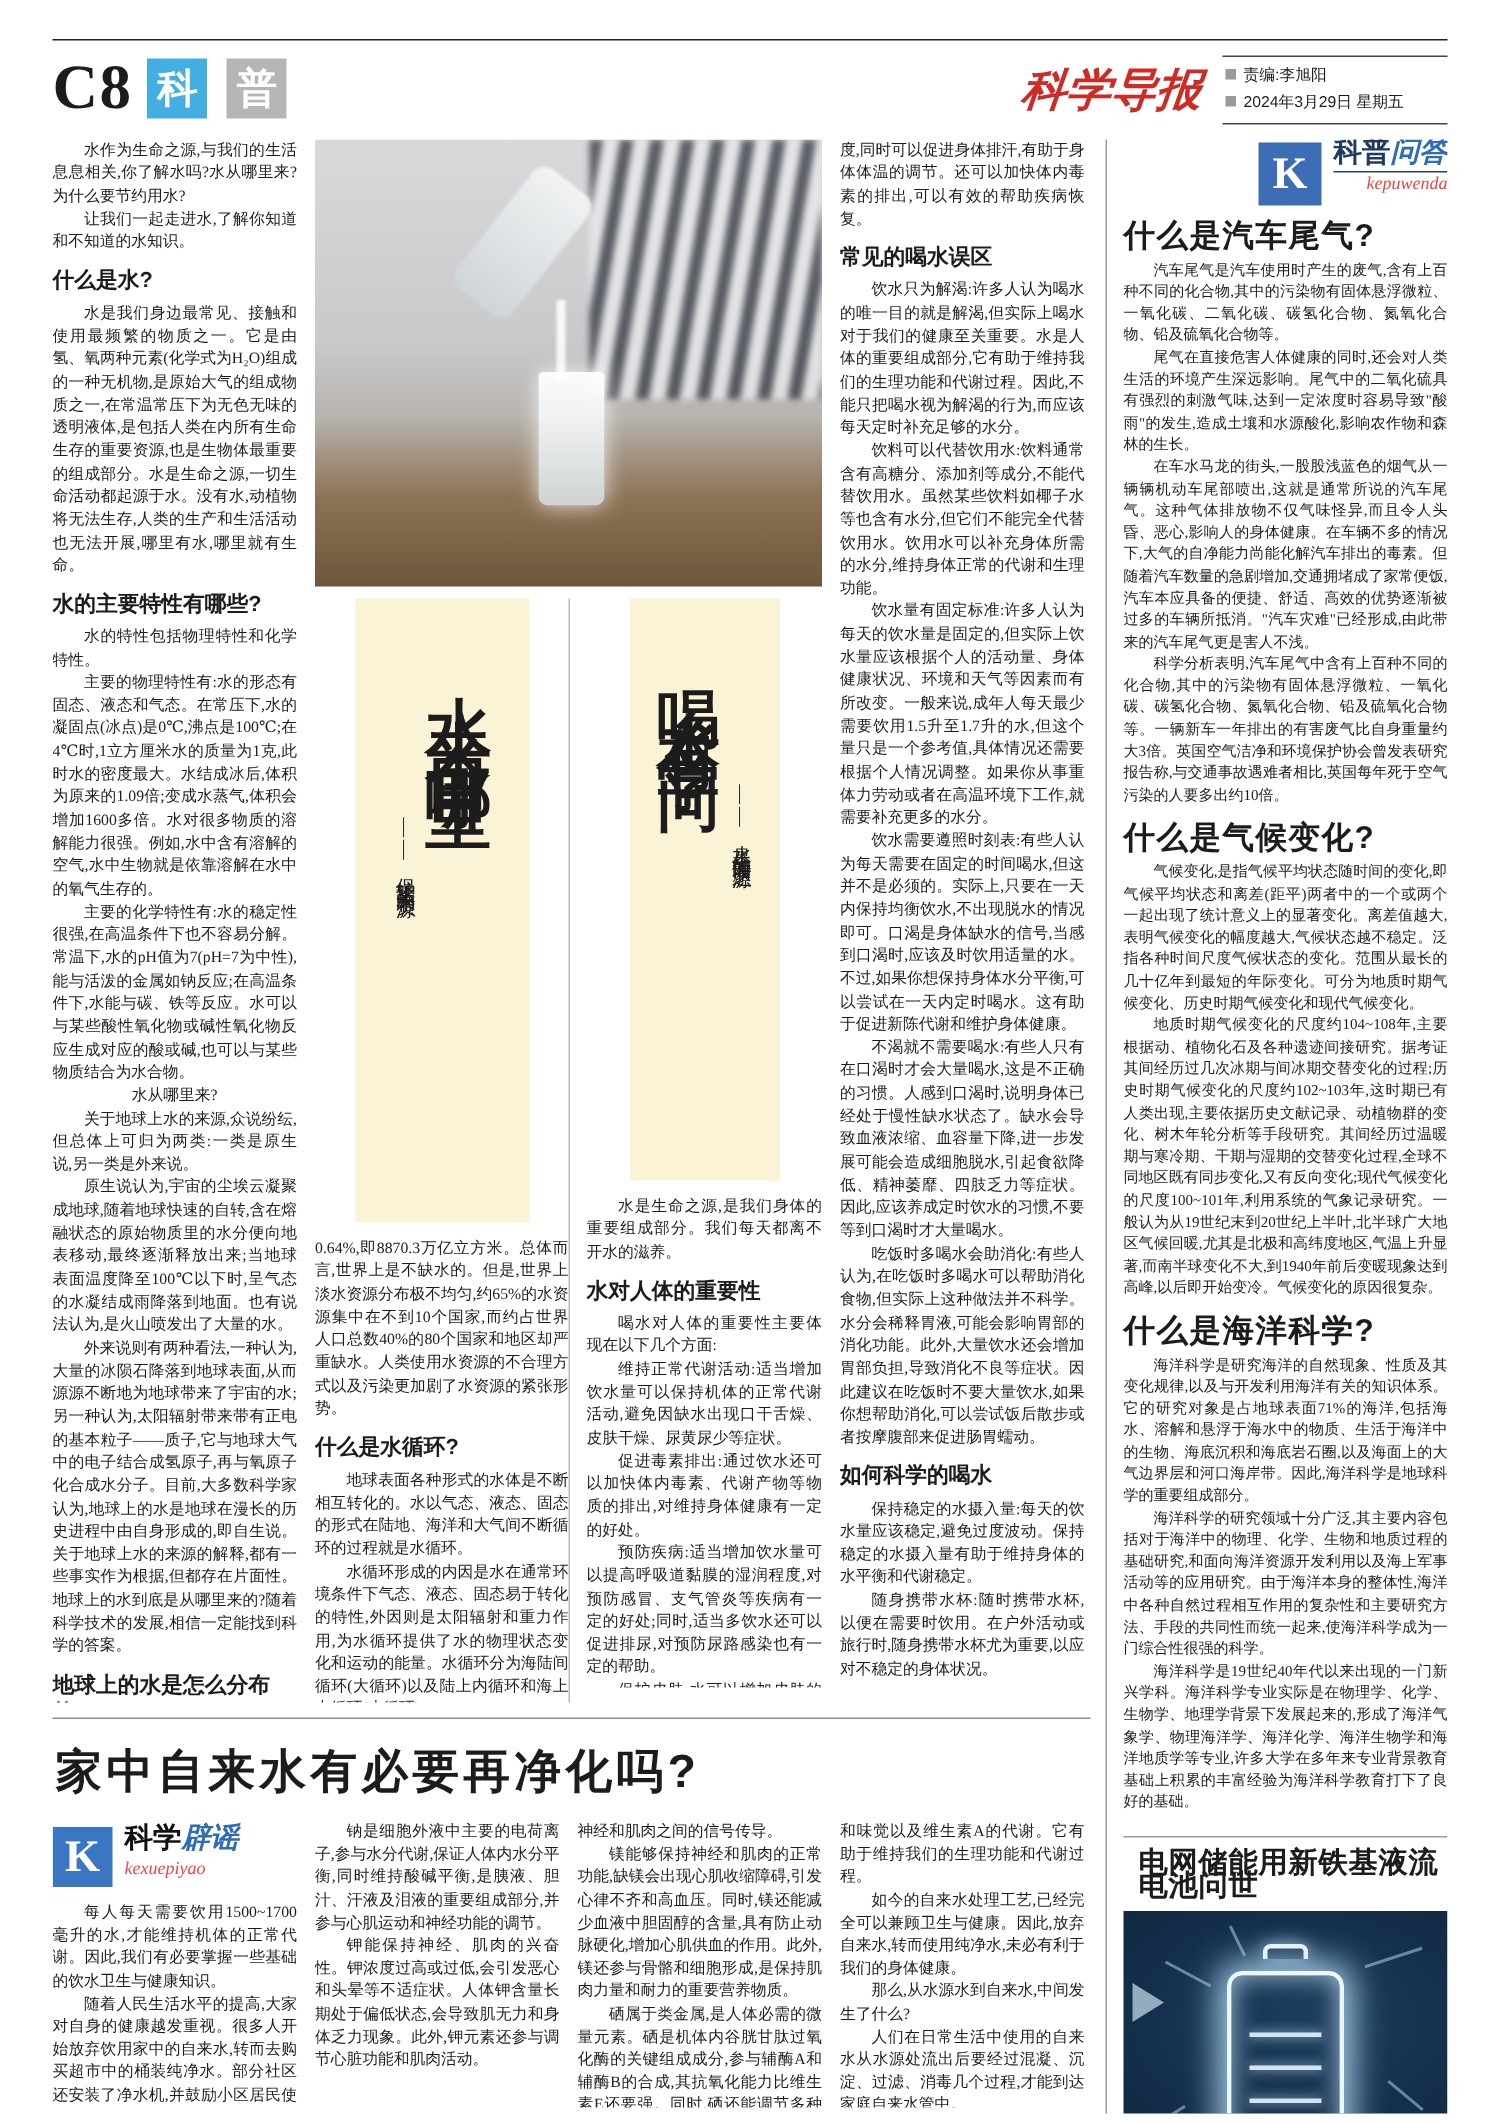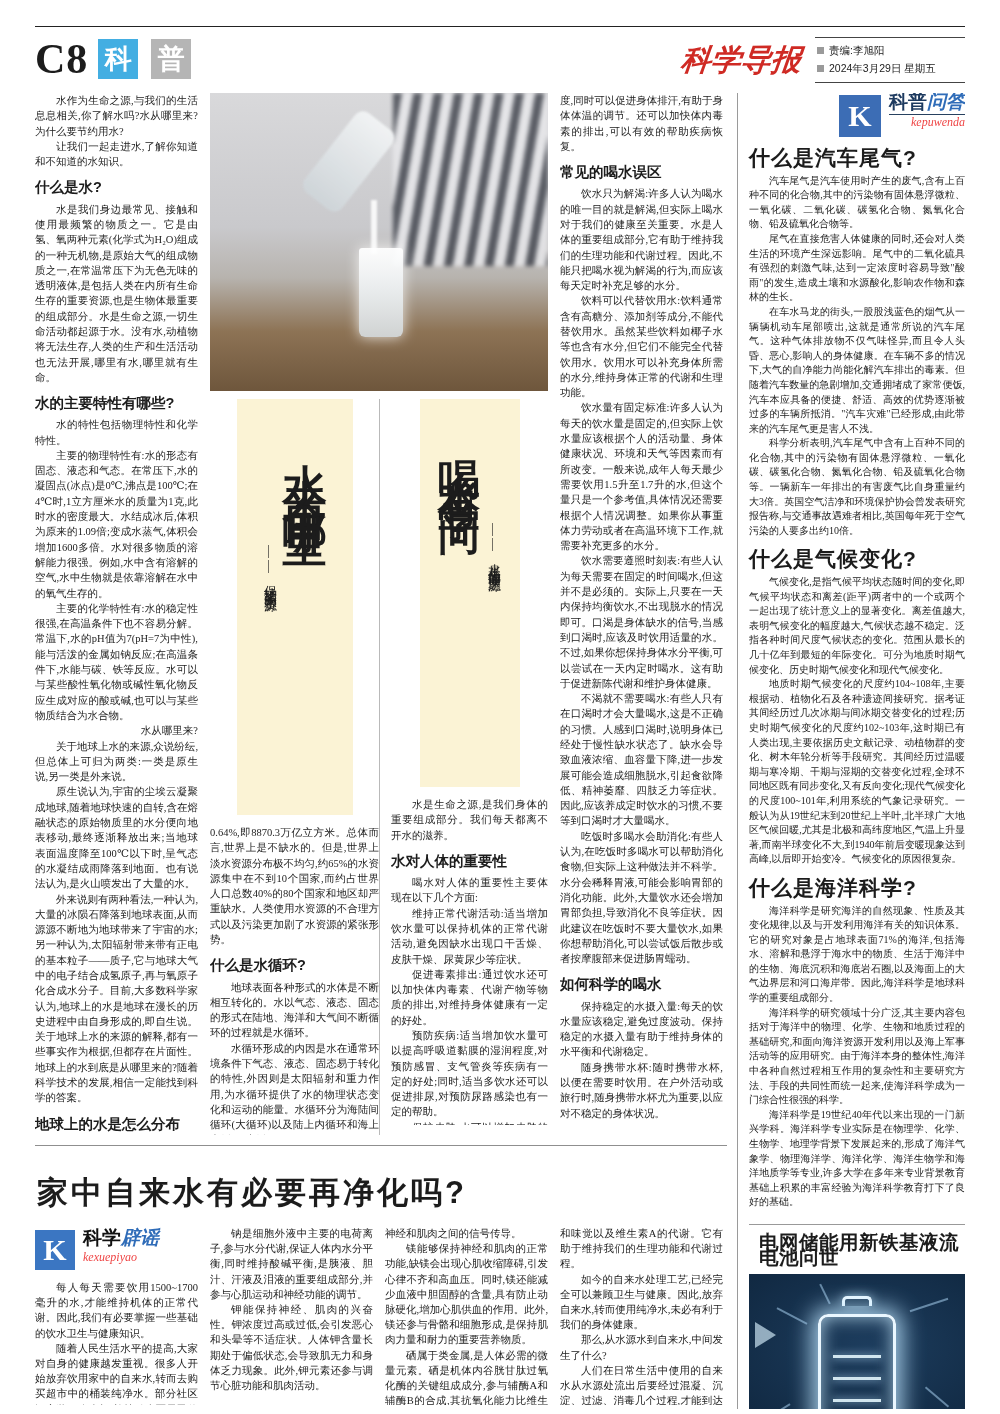--- a/index.html
+++ b/index.html
@@ -28,7 +28,7 @@
   .b-p { text-indent: 2em; text-align: justify; }
   .b-pc { text-align: justify; }
   .b-h { font-family: "Liberation Sans", sans-serif; font-weight: bold; font-size: 14.5px; line-height: 1.25; margin: 9px 0 5px 0; }
-  .b-sh { text-align: right; }
+  .b-sh { text-align: center; }
   
   .photo { height: 298px; margin-bottom: 8px; position: relative; overflow: hidden;
     background: linear-gradient(180deg, #d9d9db 0%, #c9c9cc 45%, #b7b3ae 62%, #8d7355 80%, #6e563c 100%); }

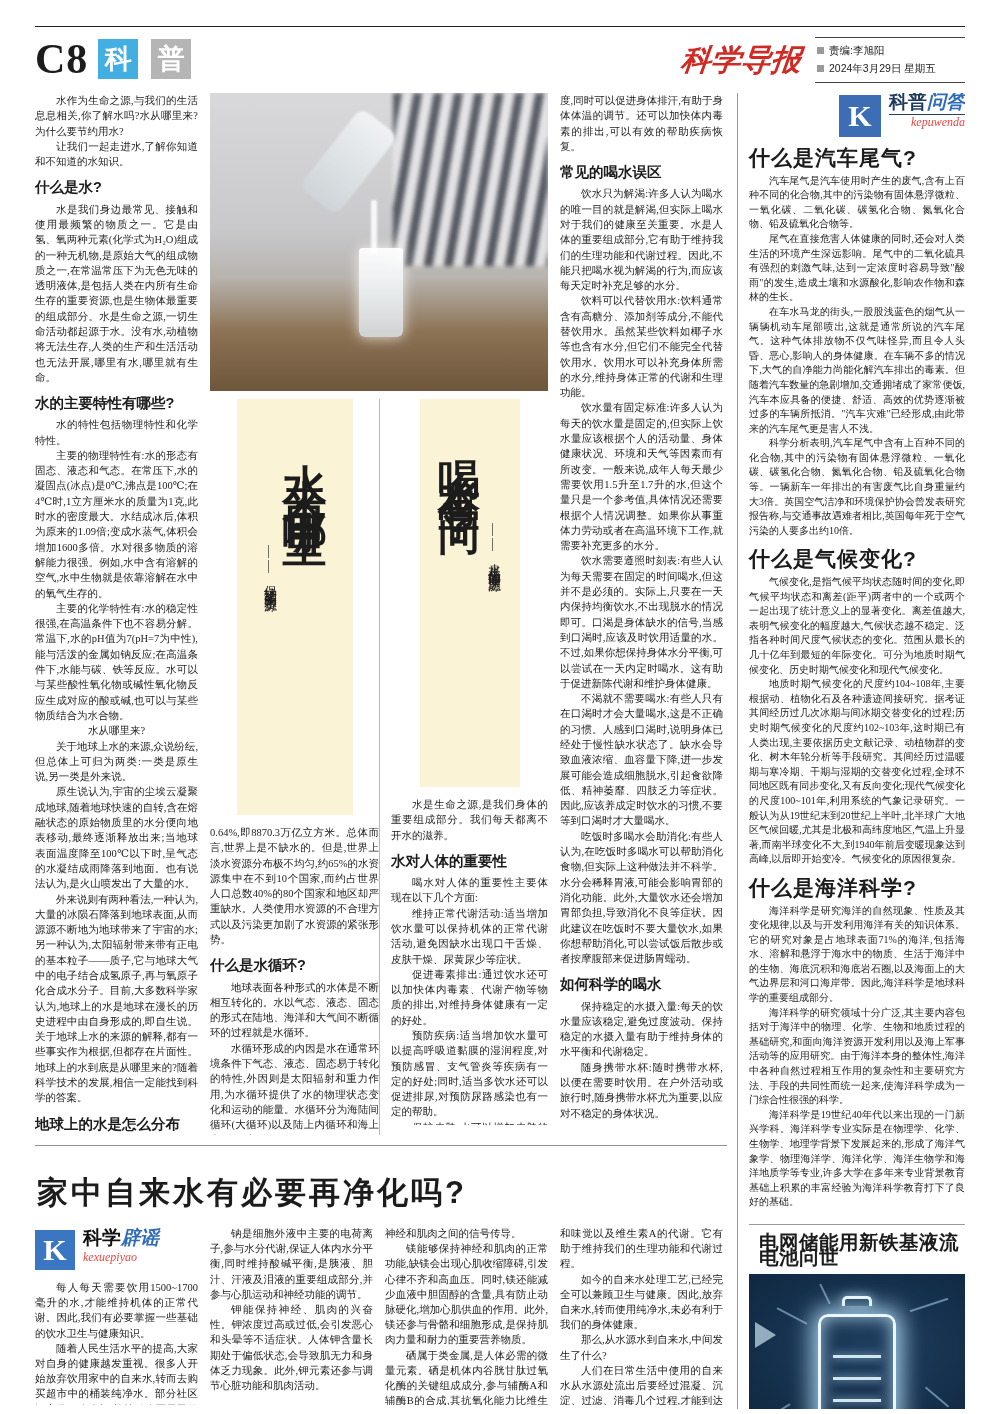--- a/index.html
+++ b/index.html
@@ -72,7 +72,7 @@
   .battery-img .play { position: absolute; left: 6px; top: 48px; width: 0; height: 0; border-top: 13px solid transparent; border-bottom: 13px solid transparent; border-left: 21px solid rgba(190,215,230,.75); }
   
   .bottom-article { border-top: 1px solid #8f8f8f; margin-top: 10px; padding-top: 12px; height: 260px; overflow: hidden; }
-  .bottom-title { font-family: "Liberation Sans", sans-serif; font-weight: bold; font-size: 31px; letter-spacing: 3px; margin: 14px 0 12px 2px; }
+  .bottom-title { font-family: "Liberation Sans", sans-serif; font-weight: bold; font-size: 31px; letter-spacing: 3px; margin: 2px 0 12px 2px; }
   .bottom-cols { display: flex; gap: 12px; }
   .bcol { width: 163px; flex: none; font-size: 10.5px; line-height: 15.2px; height: 205px; overflow: hidden; }
   .py-badge { display: flex; gap: 8px; margin: 4px 0 10px 0; align-items: flex-start; }

